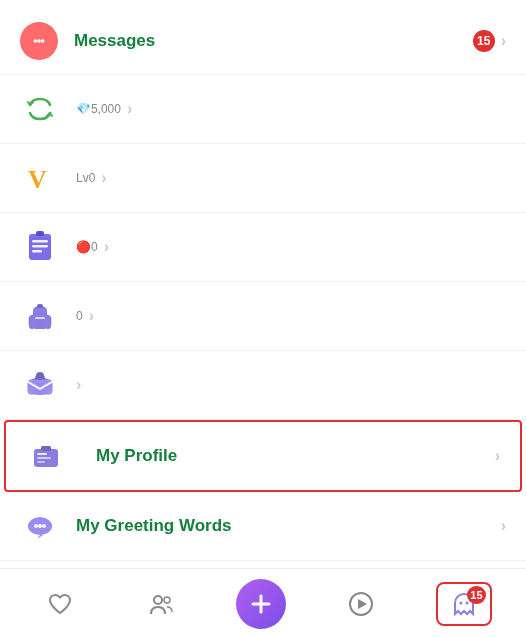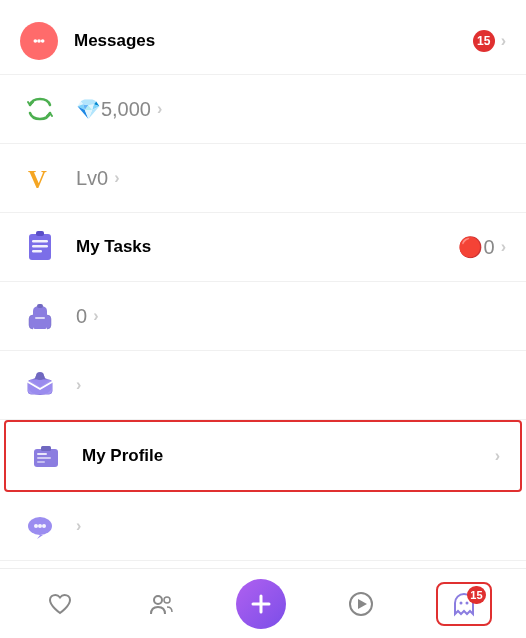--- a/index.html
+++ b/index.html
@@ -46,7 +46,7 @@
       flex: 1;
       font-size: 17px;
       font-weight: 600;
-      color: #000000;
+      color: #15803d;
     }
 
     .menu-badge-value {

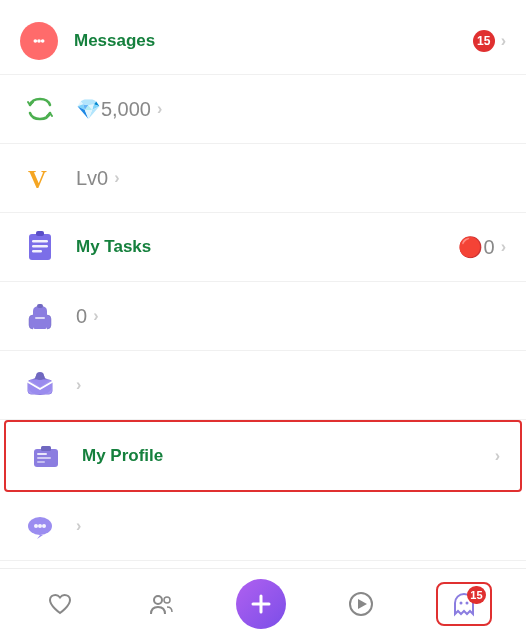--- a/index.html
+++ b/index.html
@@ -50,7 +50,7 @@
     }
 
     .menu-badge-value {
-      font-size: 20px;
+      font-size: 12px;
       color: #888;
       margin-right: 6px;
     }

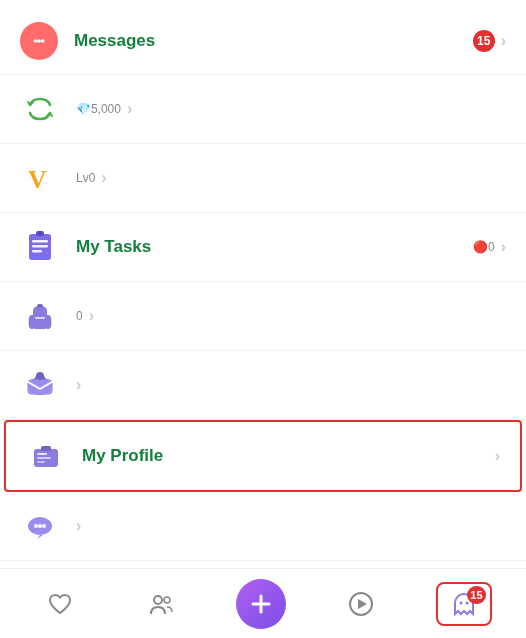--- a/index.html
+++ b/index.html
@@ -247,7 +247,6 @@
           <rect x="13" y="1" width="8" height="5" rx="2" fill="#5a4ec8"></rect>
         </svg>
       </div>
-      <span class="menu-label">My Tasks</span>
       <span class="menu-badge-value">🔴0</span>
       <span class="chevron">›</span>
     </div>

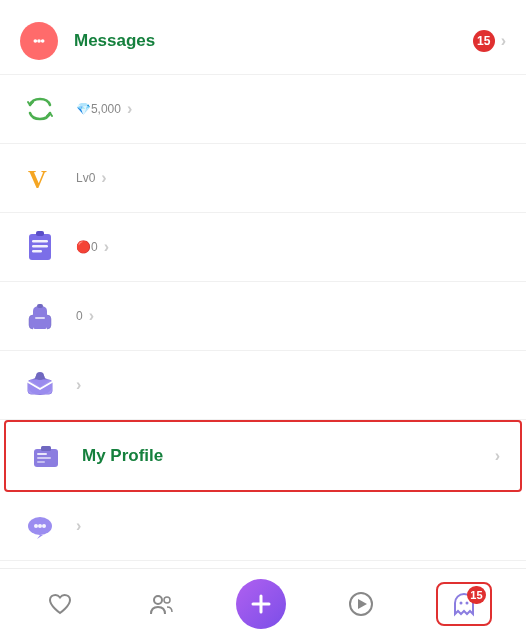--- a/index.html
+++ b/index.html
@@ -29,6 +29,7 @@
       border: 2.5px solid #e03030;
       border-radius: 4px;
       margin: 0 4px;
+      gap: 14px;
     }
 
     .menu-icon {

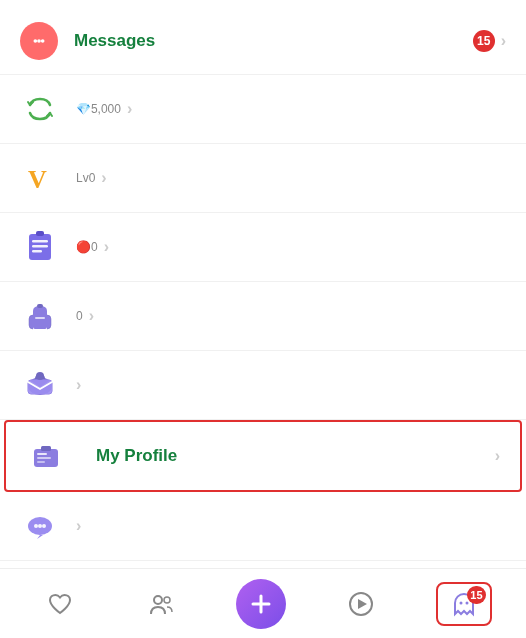--- a/index.html
+++ b/index.html
@@ -307,6 +307,7 @@
           <path d="M17 26 L14 30 L20 26" fill="#9b8df0"></path>
         </svg>
       </div>
+      <span class="menu-label">My Greeting Words</span>
       <span class="chevron">›</span>
     </div>
 

